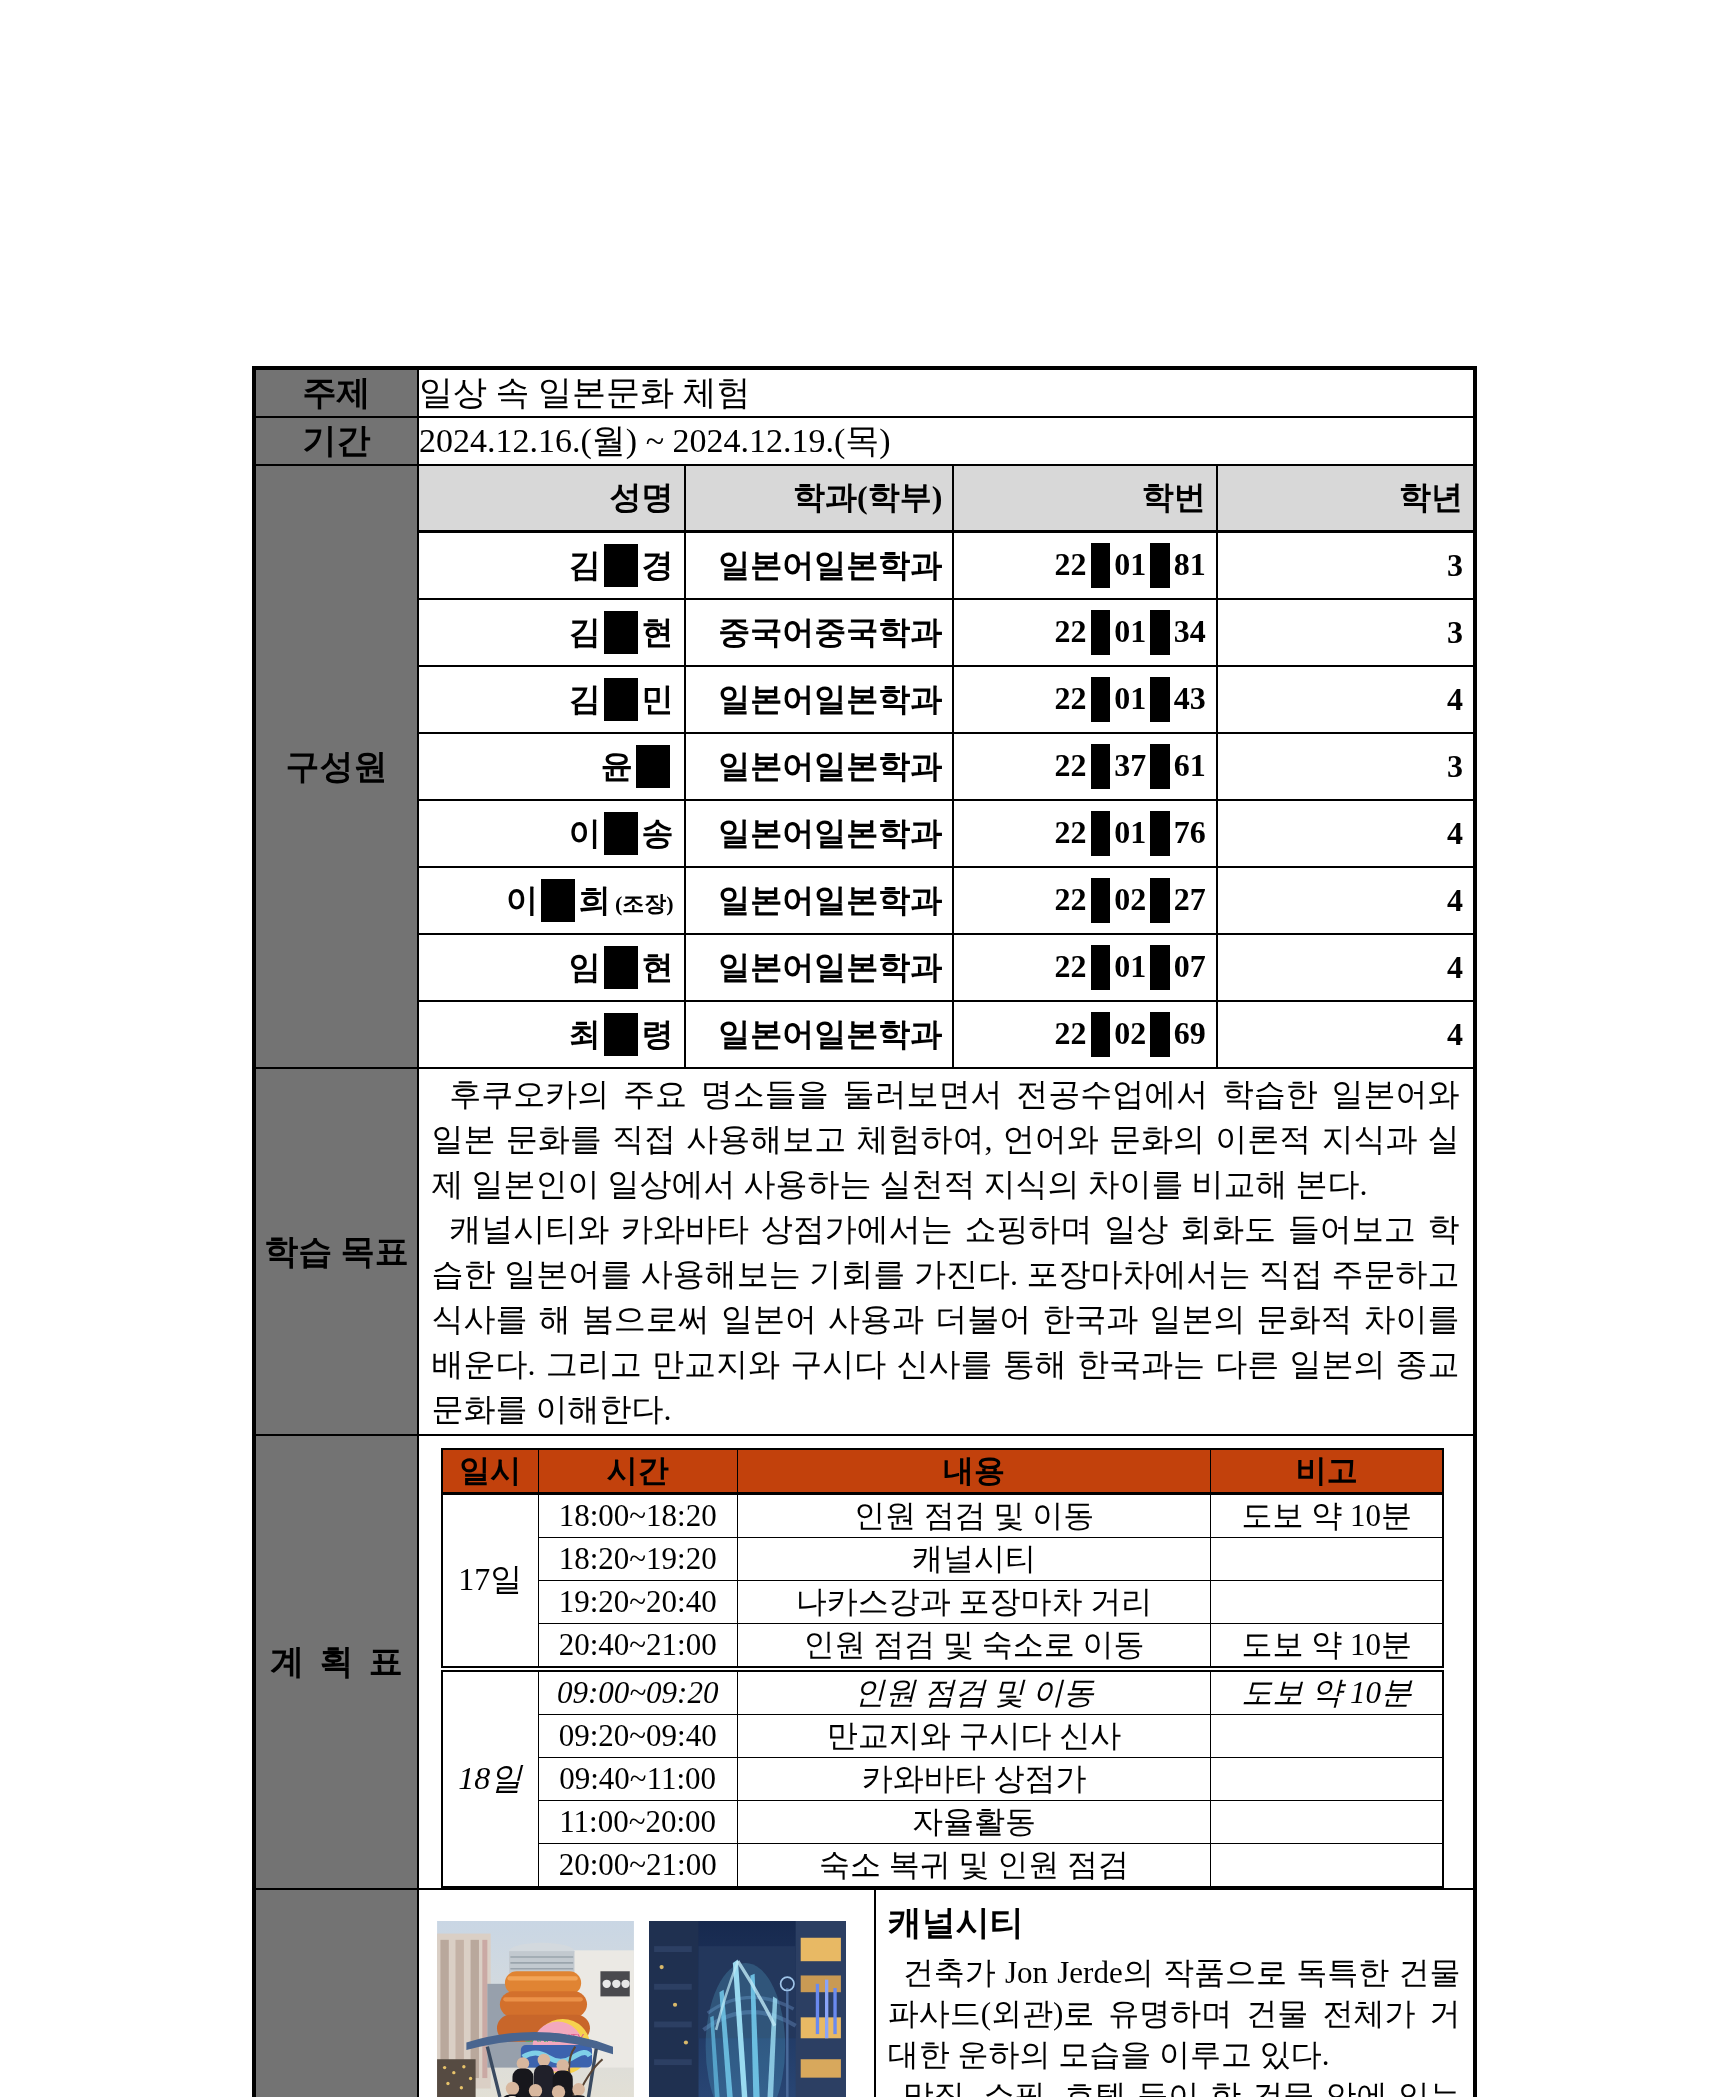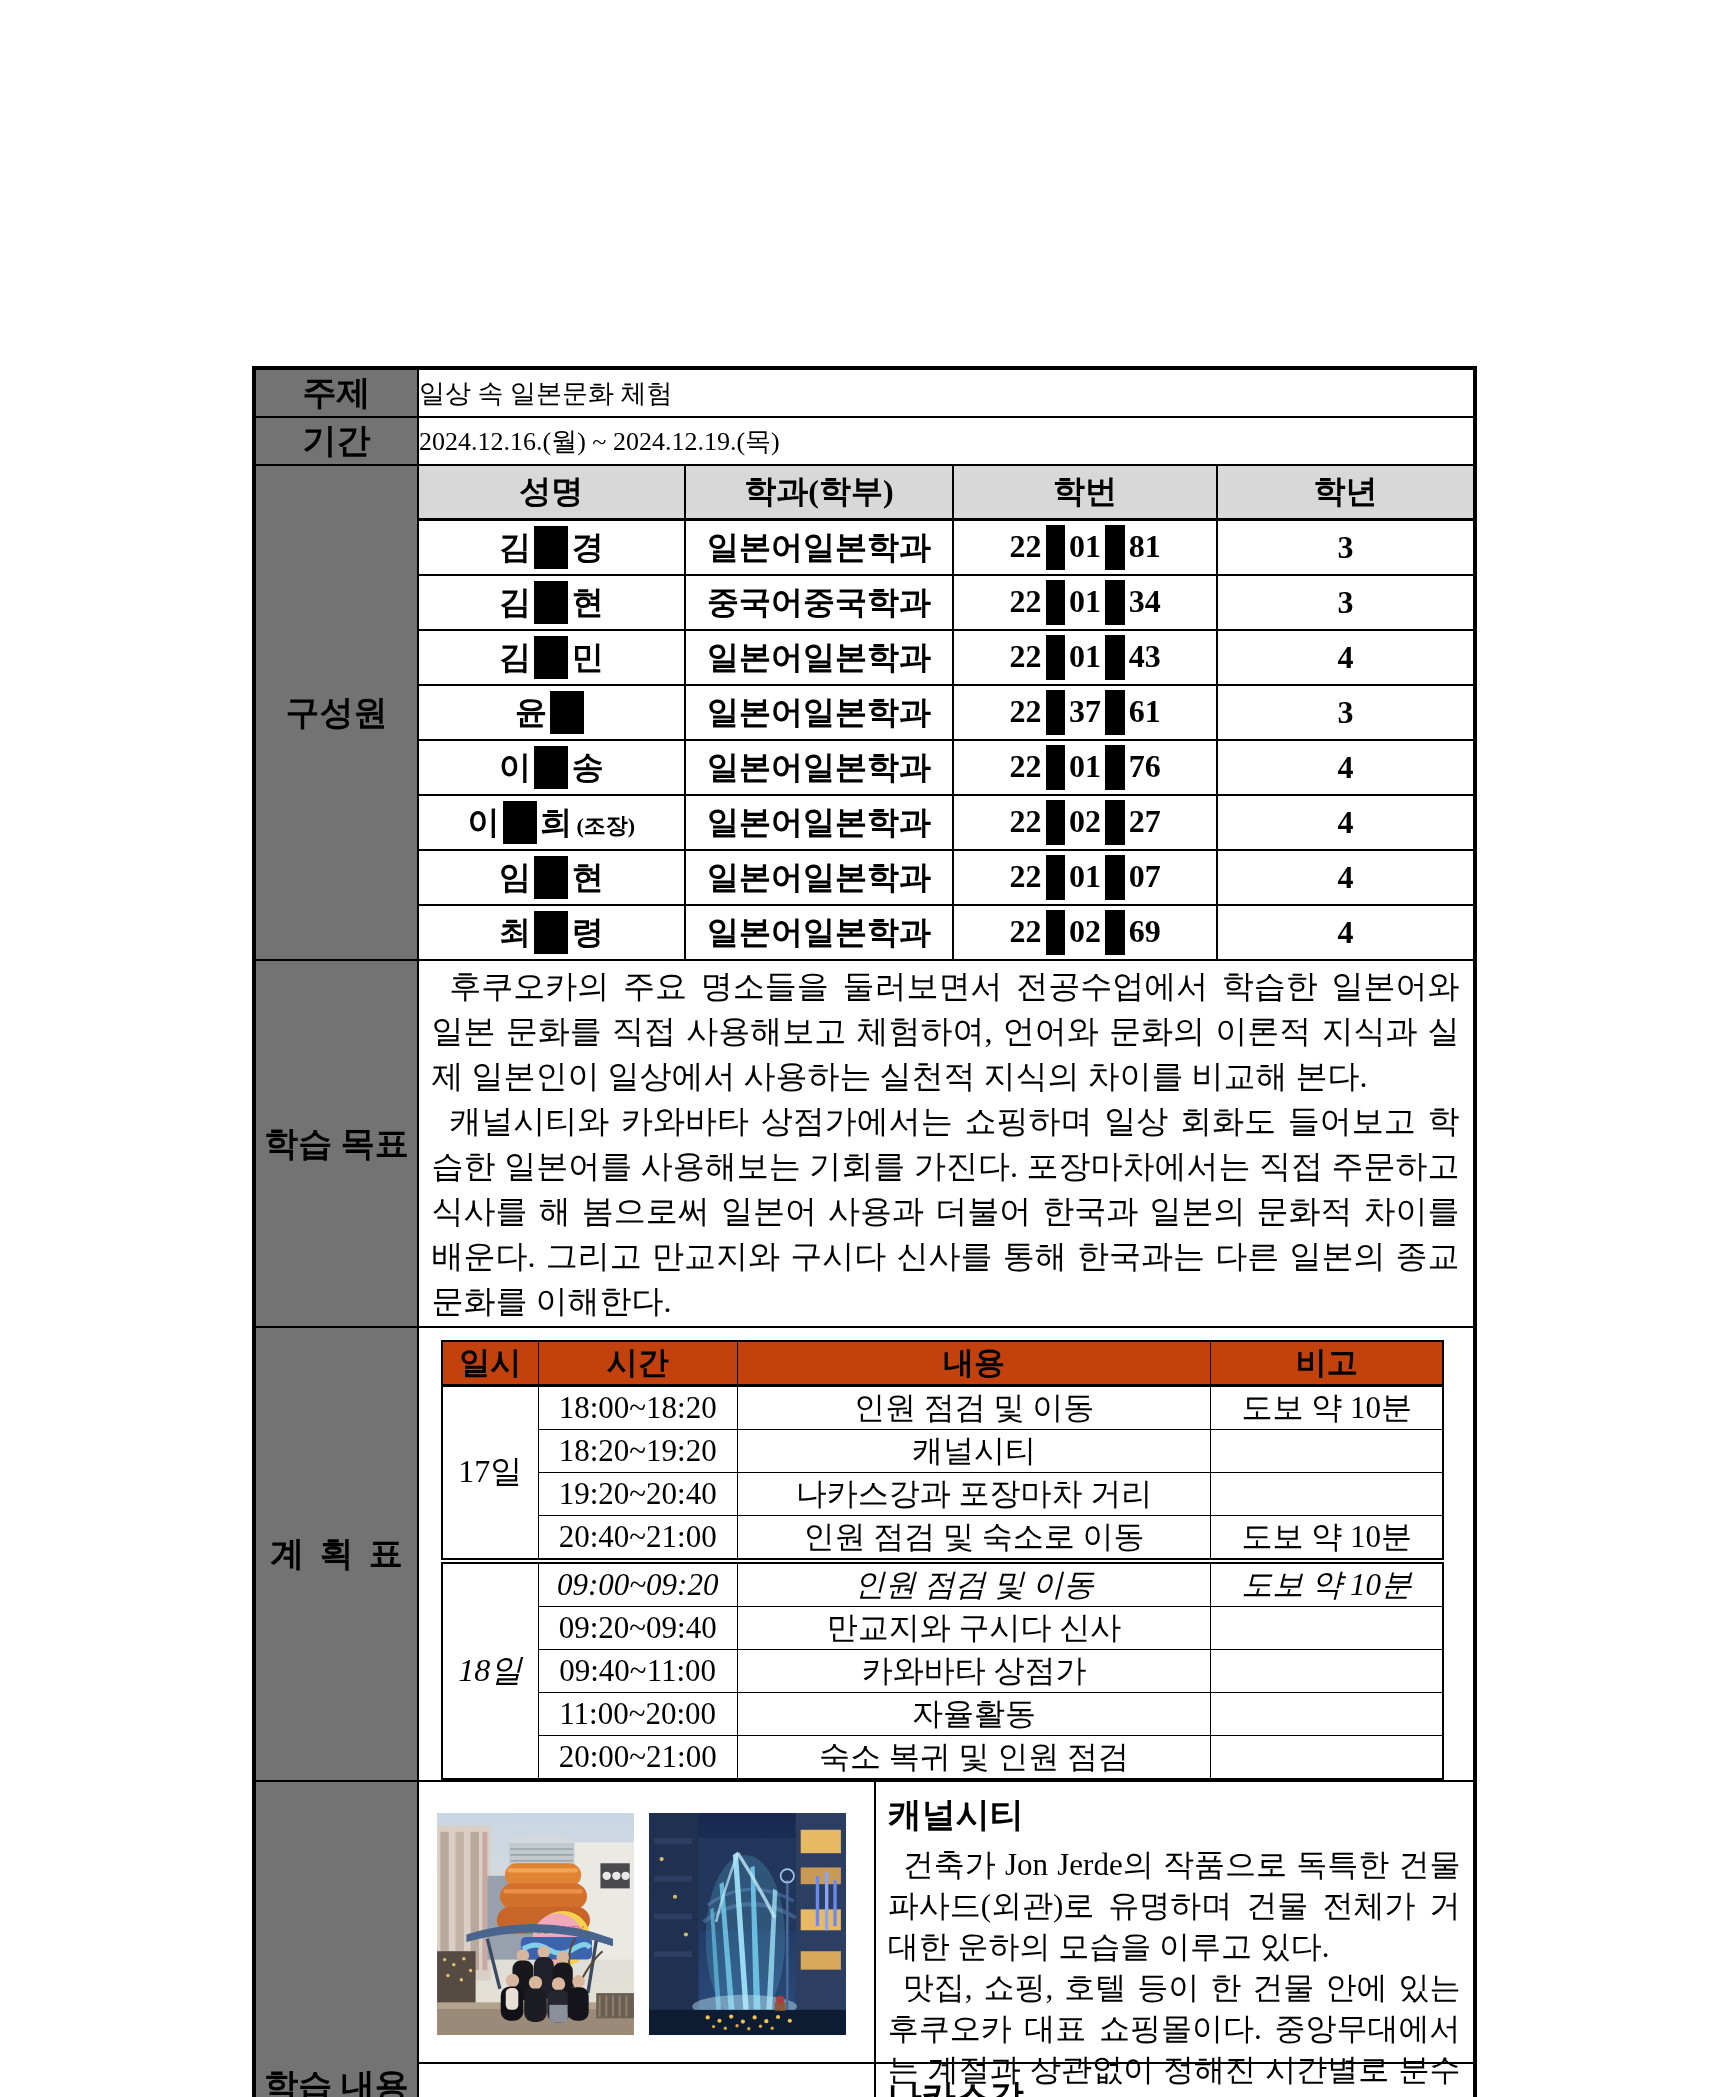--- a/index.html
+++ b/index.html
@@ -28,7 +28,7 @@
   }
   .spread { letter-spacing:0.45em; margin-right:-0.45em; }
 
-  td.plain { font-size:26px; padding-left:16px; }
+  td.plain { font-size:34px; padding-left:16px; }
   tr.row-topic > td { height:39px; }
   tr.row-period > td { height:39px; }
   tr.row-members > td { height:338px; }

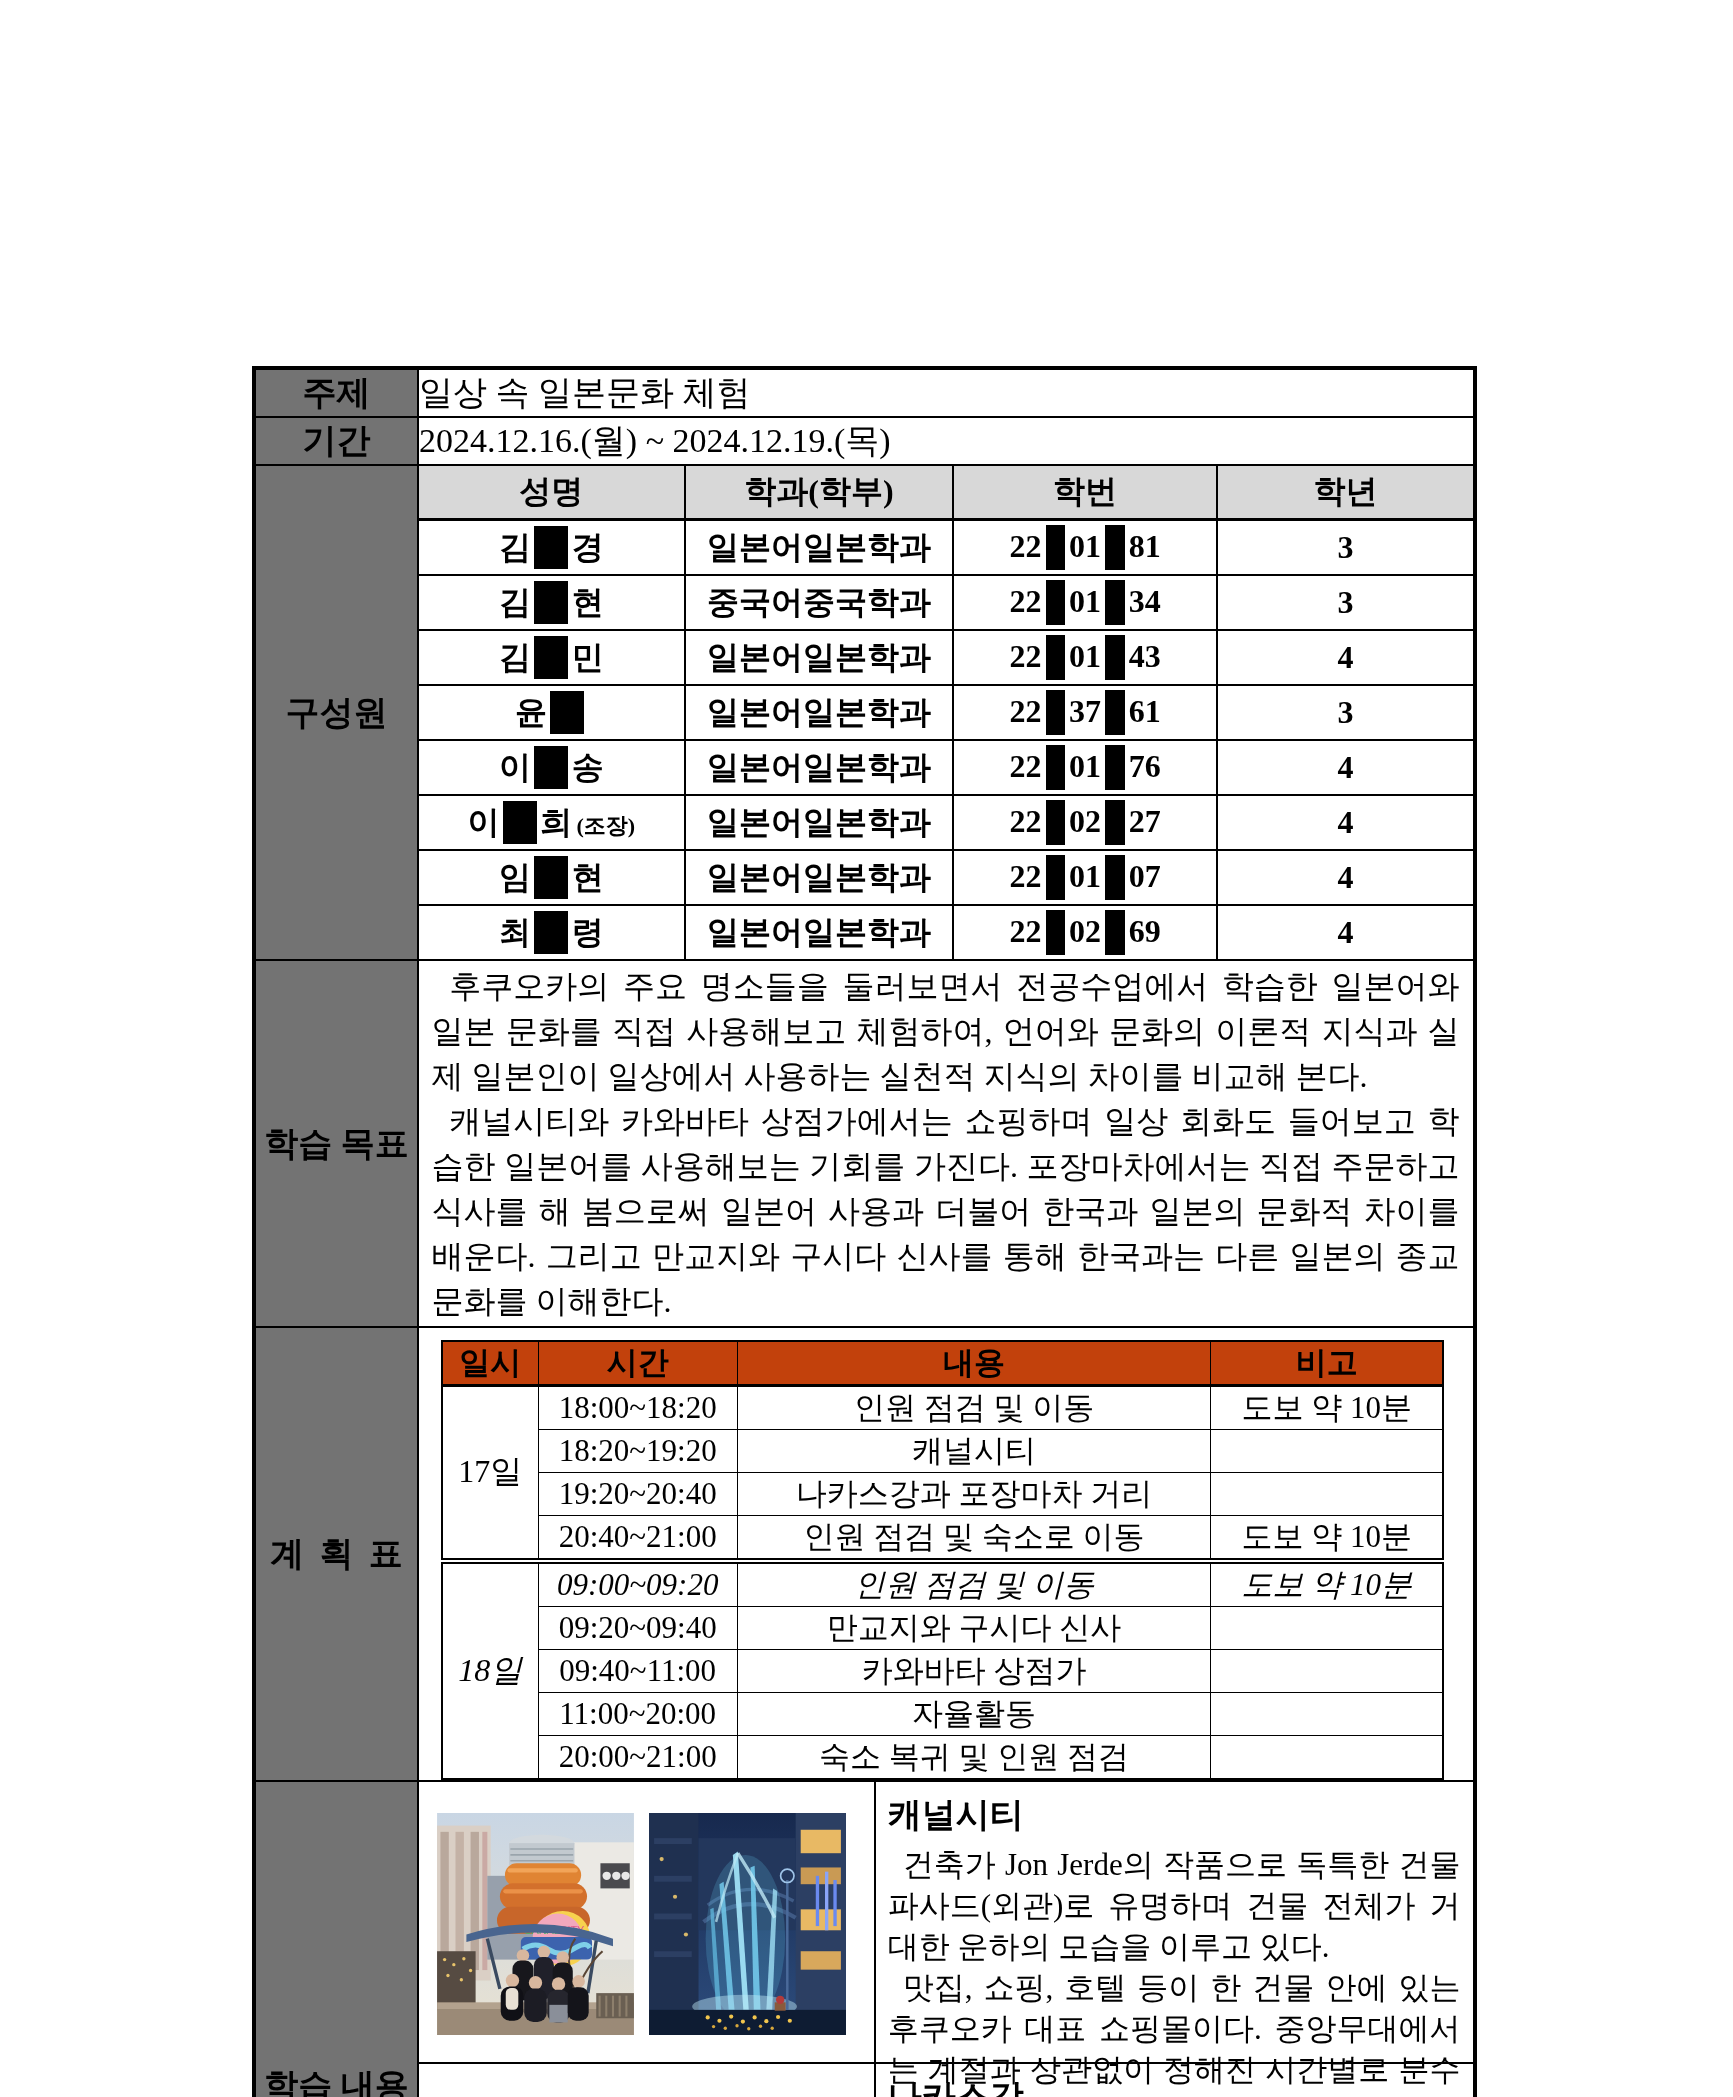--- a/index.html
+++ b/index.html
@@ -39,7 +39,7 @@
   td.nest { vertical-align:top; }
   table.members { width:100%; height:338px; border-collapse:collapse; table-layout:fixed; }
   table.members th, table.members td {
-    border:2.1px solid #000; text-align:center; font-size:32px; font-weight:normal; padding:4px;
+    border:2.1px solid #000; text-align:right; font-size:32px; font-weight:normal; padding:10px;
   }
   table.members tr.head th { background:#d8d8d8; font-weight:bold; height:39px; border-bottom:3.8px solid #000; border-top:none; }
   table.members td { height:37px;font-weight:bold; }

